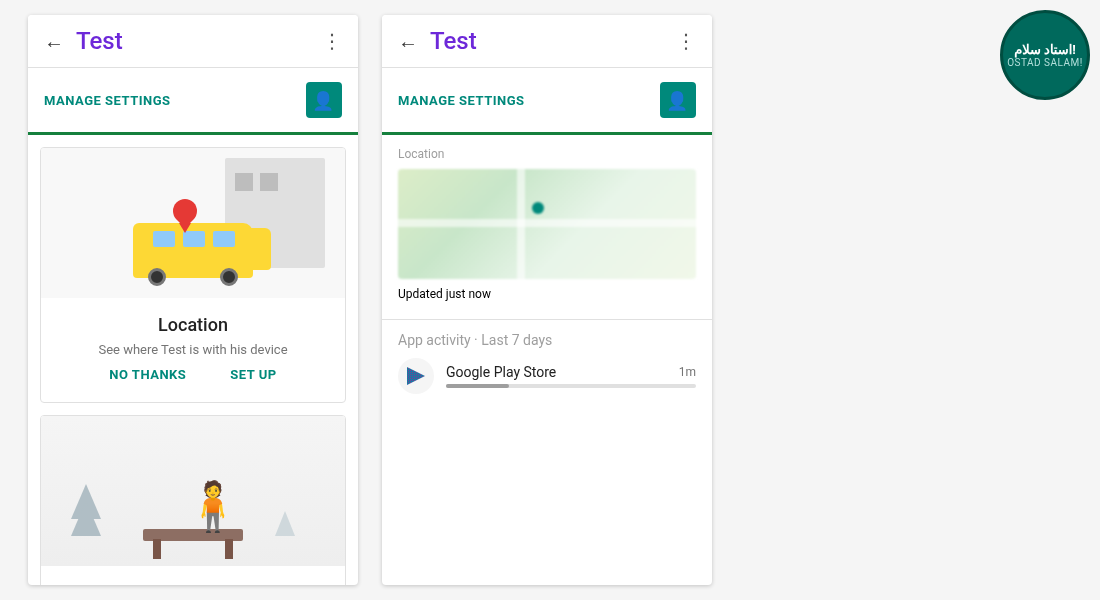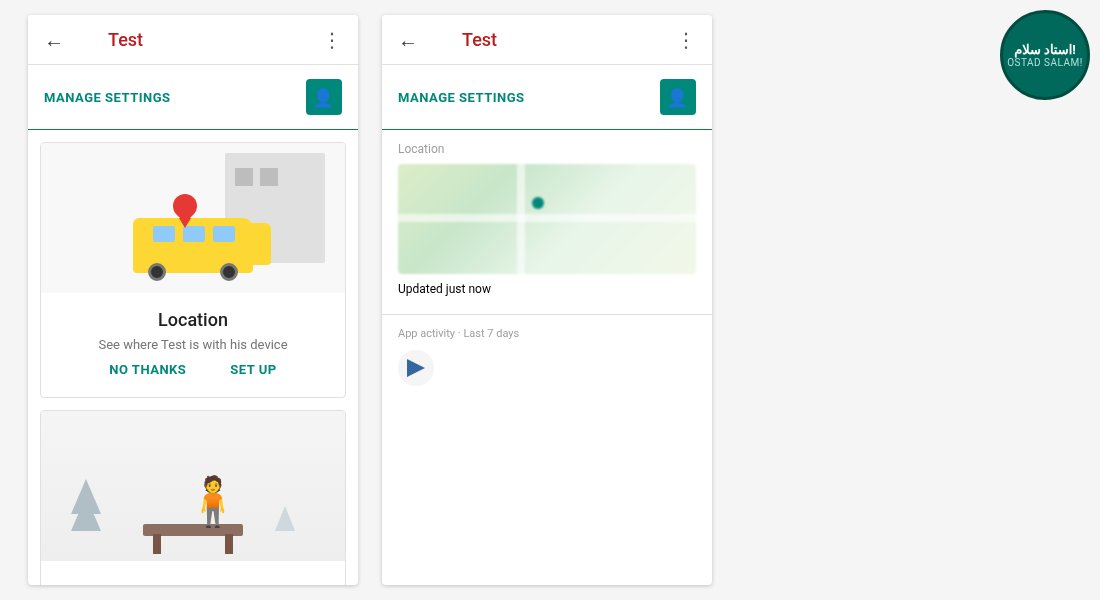--- a/index.html
+++ b/index.html
@@ -54,10 +54,9 @@
 
     .panel-title {
       flex: 1;
-      font-size: 18px;
+      font-size: 24px;
       font-weight: 500;
-      color: #b91c1c;
-      margin-left: 32px;
+      color: #6d28d9;
     }
 
     .more-icon {

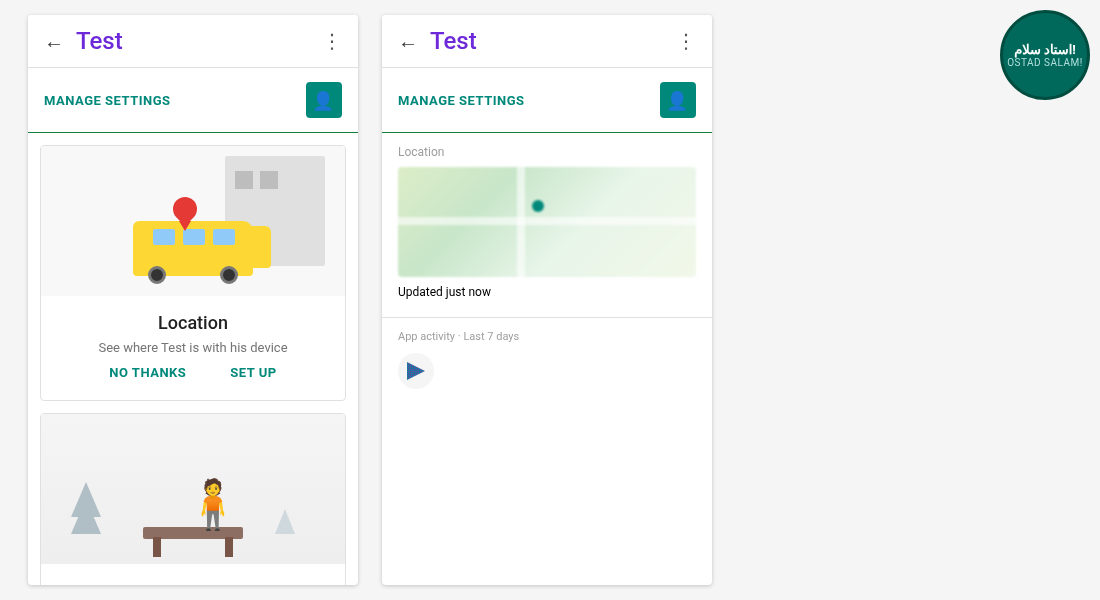--- a/index.html
+++ b/index.html
@@ -71,7 +71,7 @@
       align-items: center;
       justify-content: space-between;
       padding: 14px 16px;
-      border-bottom: 1px solid #15803d;
+      border-bottom: 3px solid #15803d;
     }
 
     .manage-settings-text {

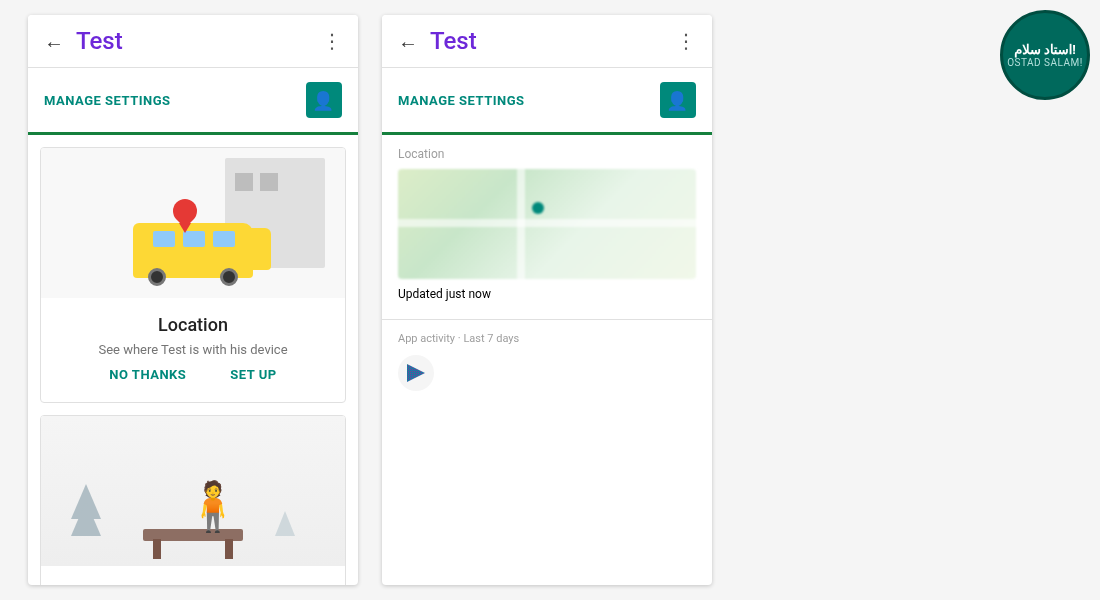--- a/index.html
+++ b/index.html
@@ -400,7 +400,7 @@
     }
 
     .section-header {
-      font-size: 11px;
+      font-size: 14px;
       color: #9e9e9e;
       margin-bottom: 10px;
     }

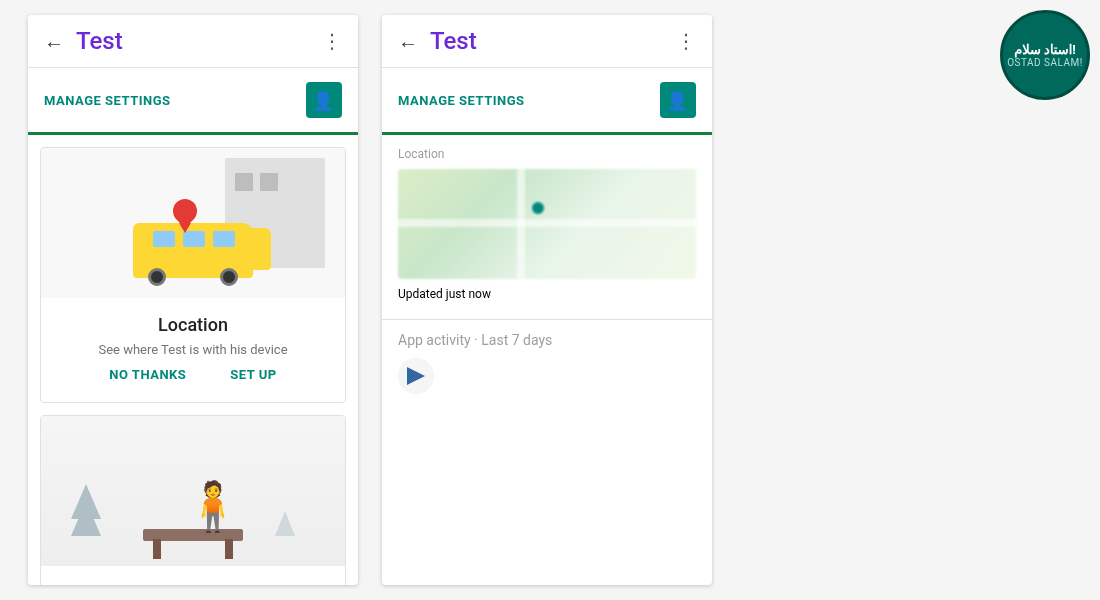--- a/index.html
+++ b/index.html
@@ -646,6 +646,15 @@
                 <div style="width:0;height:0;border-top:8px solid transparent;border-bottom:8px solid transparent;border-left:16px solid;border-left-color:transparent;background:linear-gradient(135deg,#43A047,#1E88E5,#E53935);width:18px;height:18px;clip-path:polygon(0 0,100% 50%,0 100%);background:linear-gradient(to bottom right,#43A047,#1565C0,#E53935);"></div>
               </div>
             </div>
+            <div class="app-info">
+              <div class="app-name-row">
+                <span class="app-name">Google Play Store</span>
+                <span class="app-time">1m</span>
+              </div>
+              <div class="app-bar-bg">
+                <div class="app-bar-fill" style="width:25%;background:#9e9e9e;"></div>
+              </div>
+            </div>
           </div>
 
         </div>

